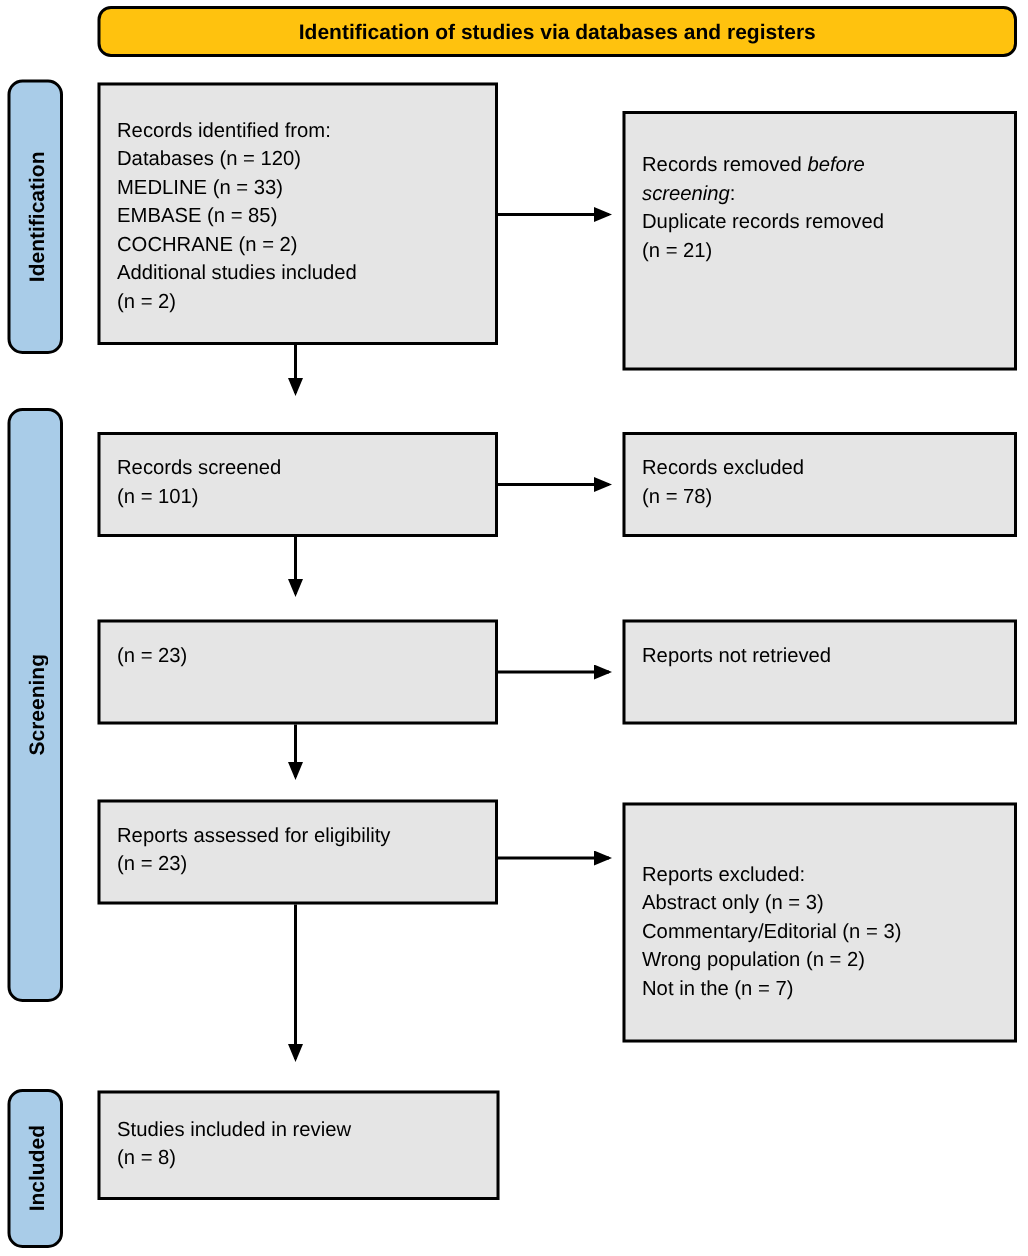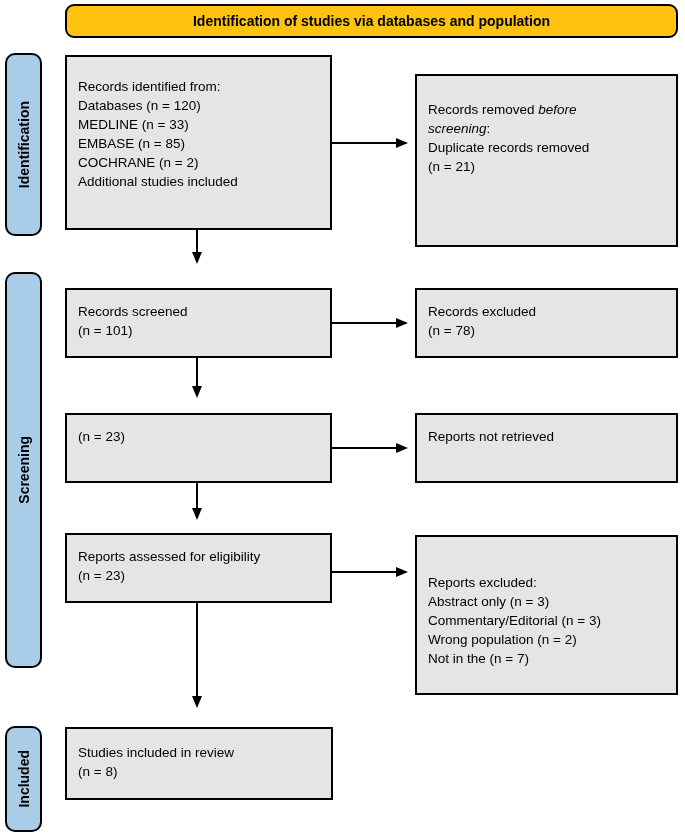--- a/index.html
+++ b/index.html
@@ -70,7 +70,7 @@
 <div class="canvas">
 
   <div class="banner">
-    <span>Identification of studies via databases and population</span>
+    <span>Identification of studies via databases and registers</span>
   </div>
 
   <div class="stage stage-identification">

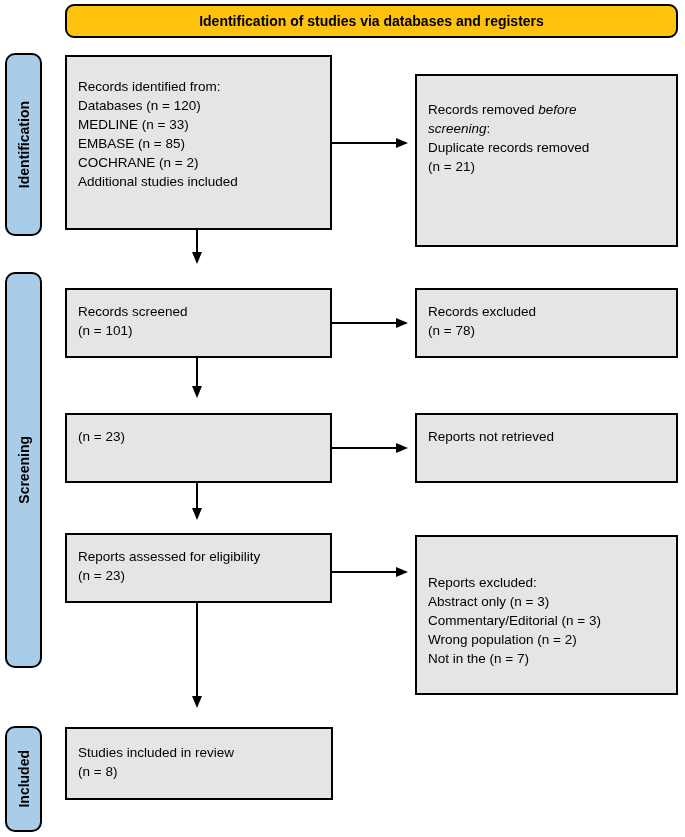--- a/index.html
+++ b/index.html
@@ -90,6 +90,7 @@
       <div class="line"><span>EMBASE (n = 85)</span></div>
       <div class="line"><span>COCHRANE (n = 2)</span></div>
       <div class="line"><span>Additional studies included</span></div>
+      <div class="line"><span> (n = 2)</span></div>
     </div>
   <div class="fbox box-records-removed">
       <div class="line"><span>Records removed </span><i>before</i></div>

